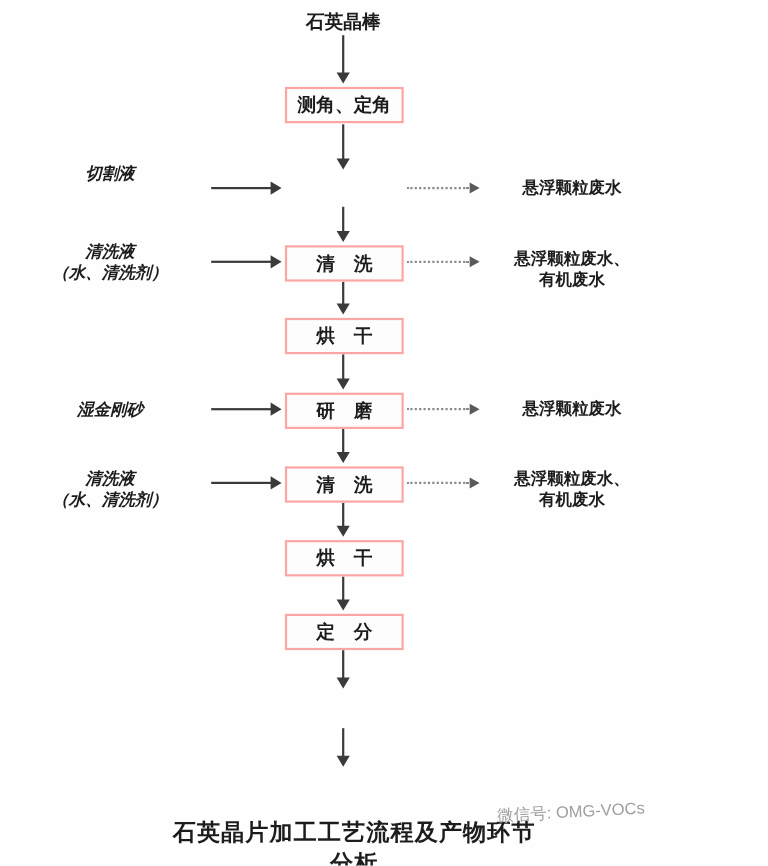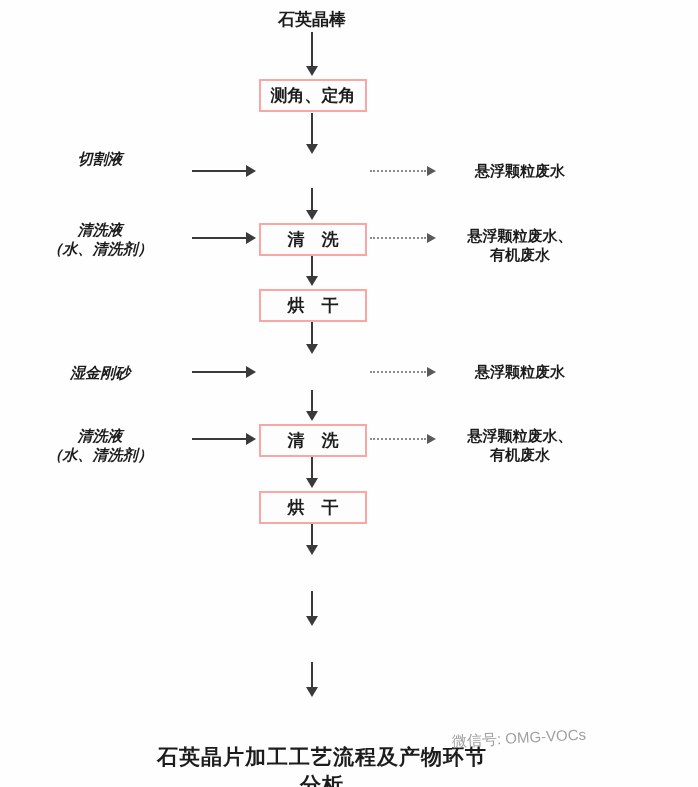--- a/index.html
+++ b/index.html
@@ -77,6 +77,9 @@
   <div class="box" style="top:289px">
     <span>烘　干</span>
     </div>
+  <div class="box" style="top:357px">
+    <span>研　磨</span>
+    </div>
   <div class="box" style="top:424px">
     <span>清　洗</span>
     </div>

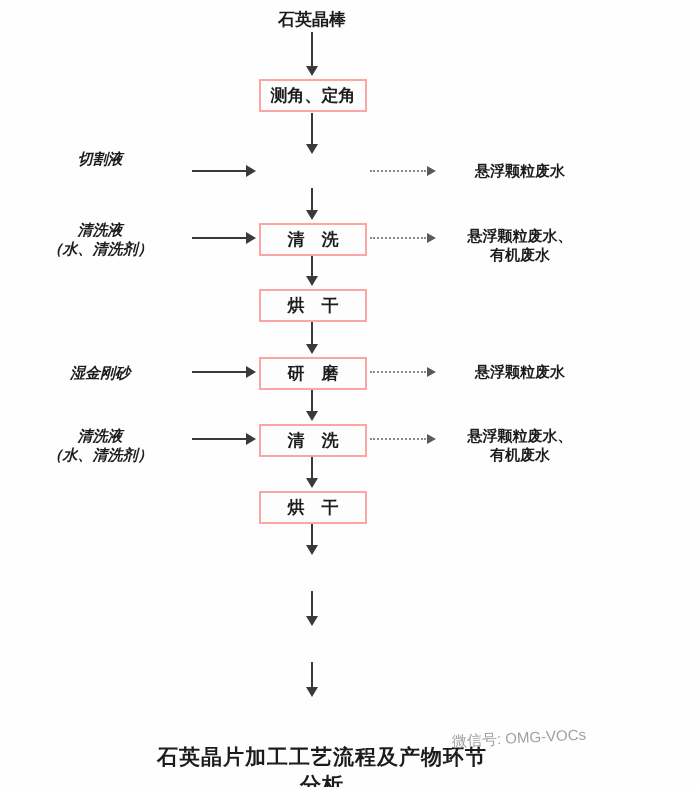--- a/index.html
+++ b/index.html
@@ -86,6 +86,9 @@
   <div class="box" style="top:491px">
     <span>烘　干</span>
     </div>
+  <div class="box" style="top:558px">
+    <span>定　分</span>
+    </div>
 
   <div class="arrow-h" style="left:192px;top:170px;width:55px"></div>
   <div class="arrow-h" style="left:192px;top:237px;width:55px"></div>

